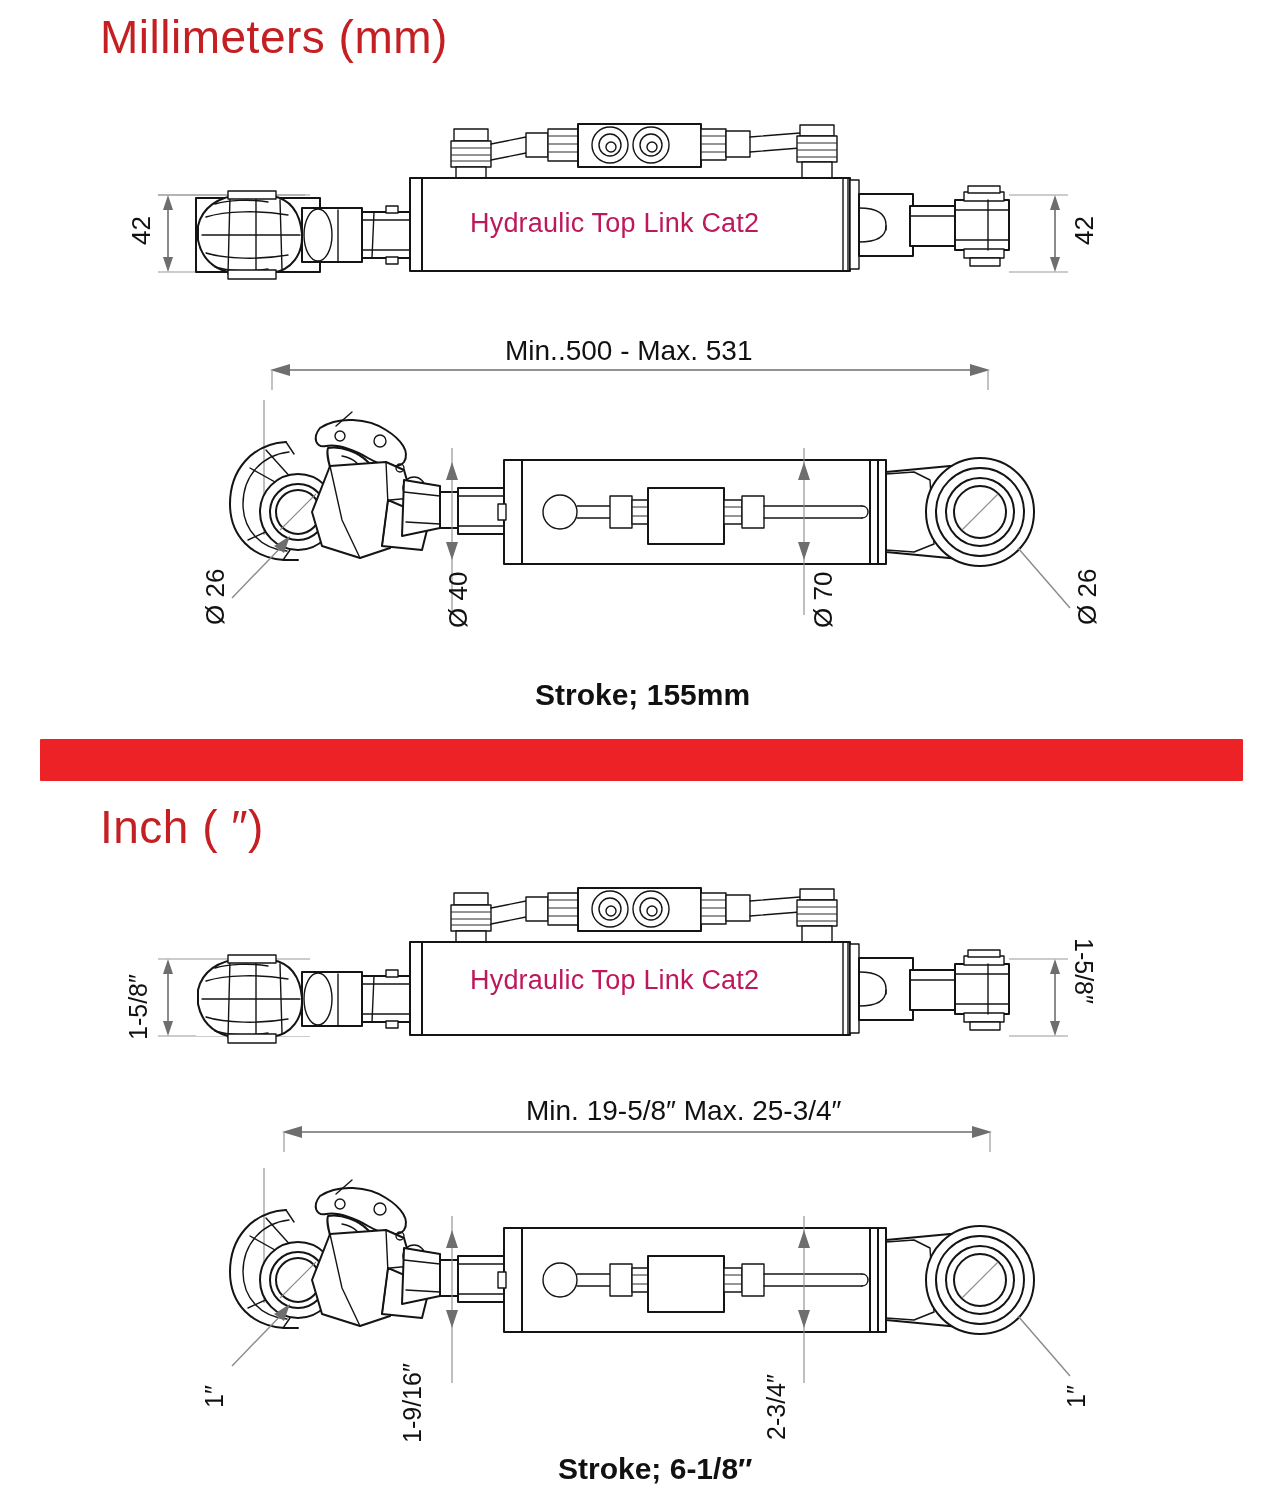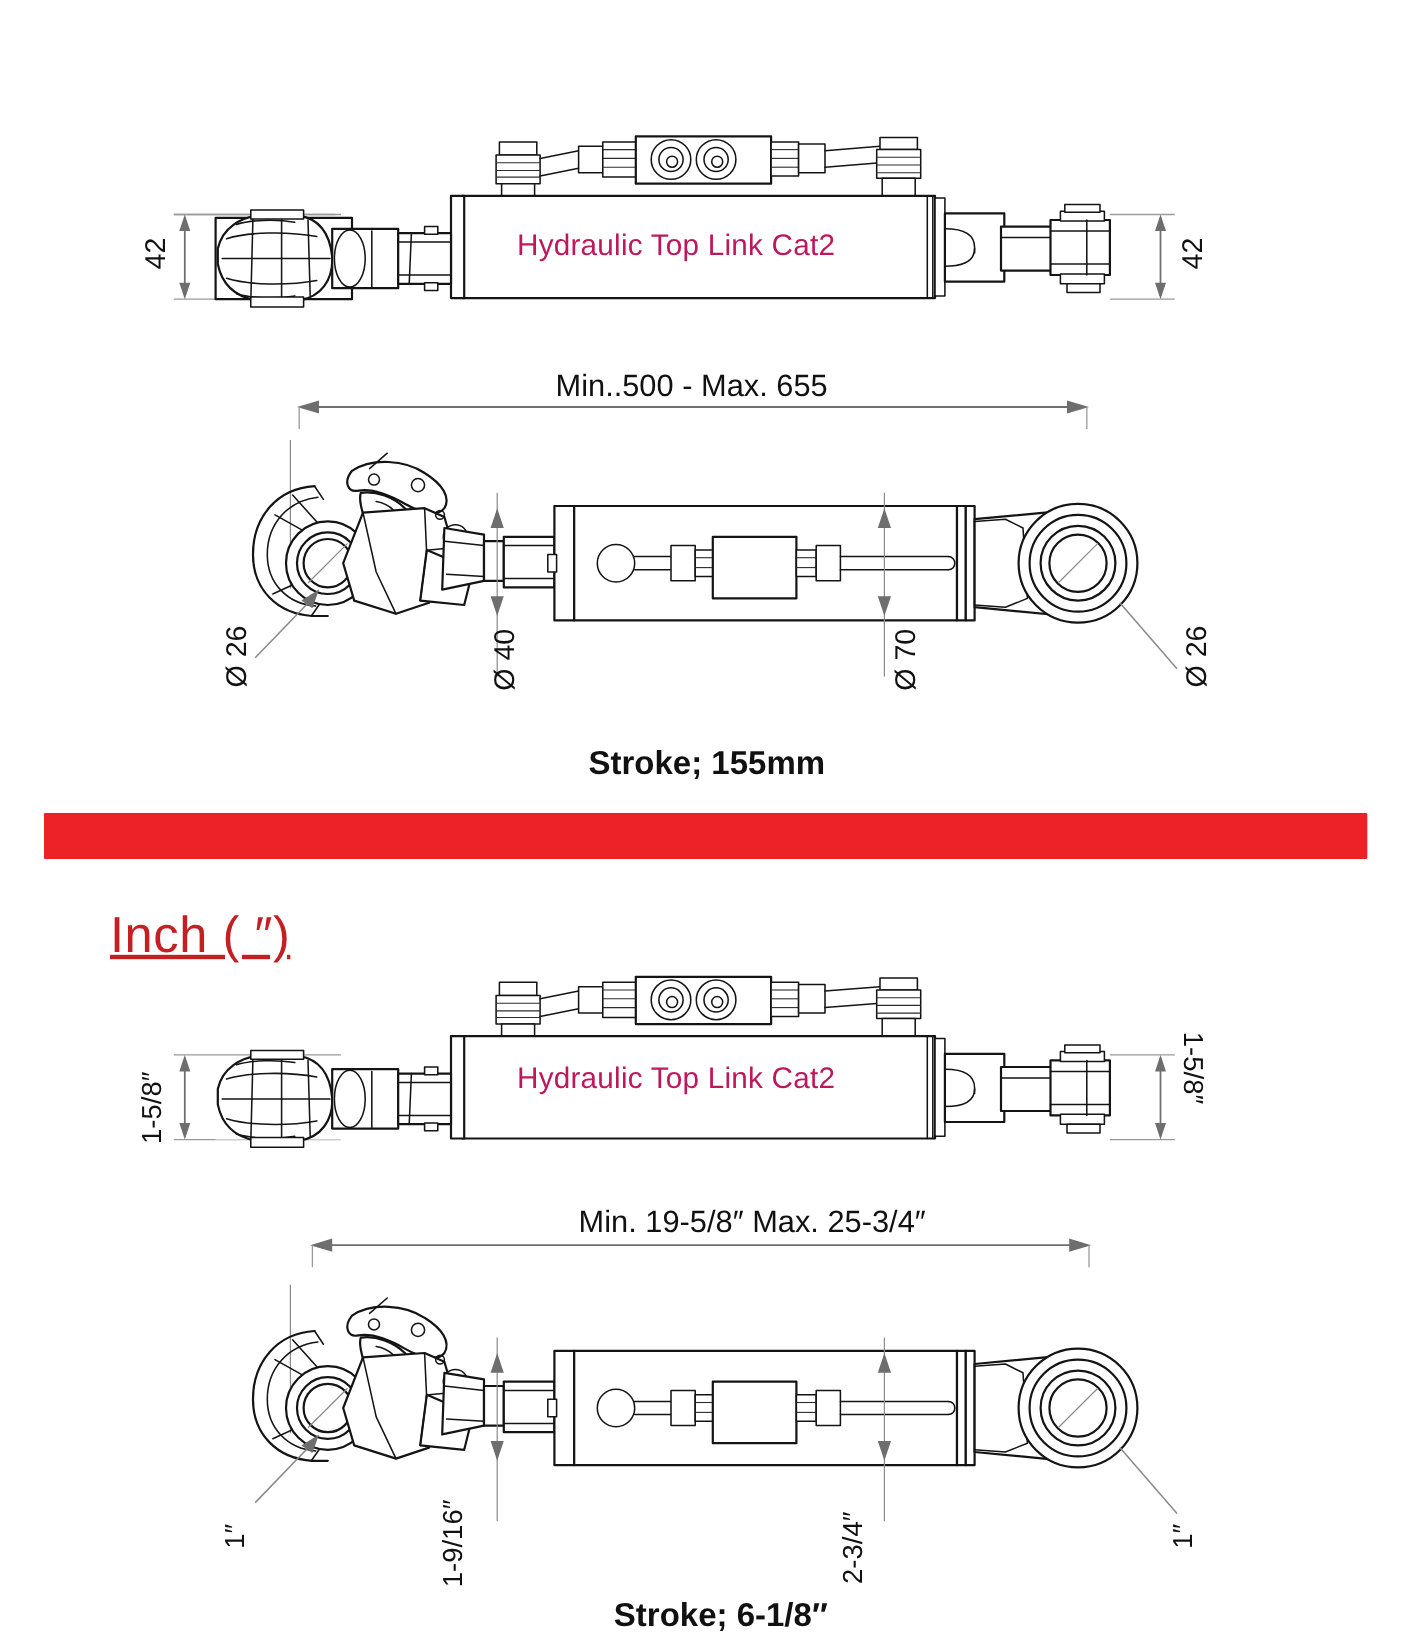--- a/index.html
+++ b/index.html
@@ -61,6 +61,7 @@
 
 <div class="stage">
 
+  <div class="abs unit-heading" style="left:100px;top:10px;color:#c41f22;">Millimeters (mm)</div>
 
   <div class="abs" style="left:110px;top:120px;">
     <svg width="980" height="180" viewBox="0 0 980 180">

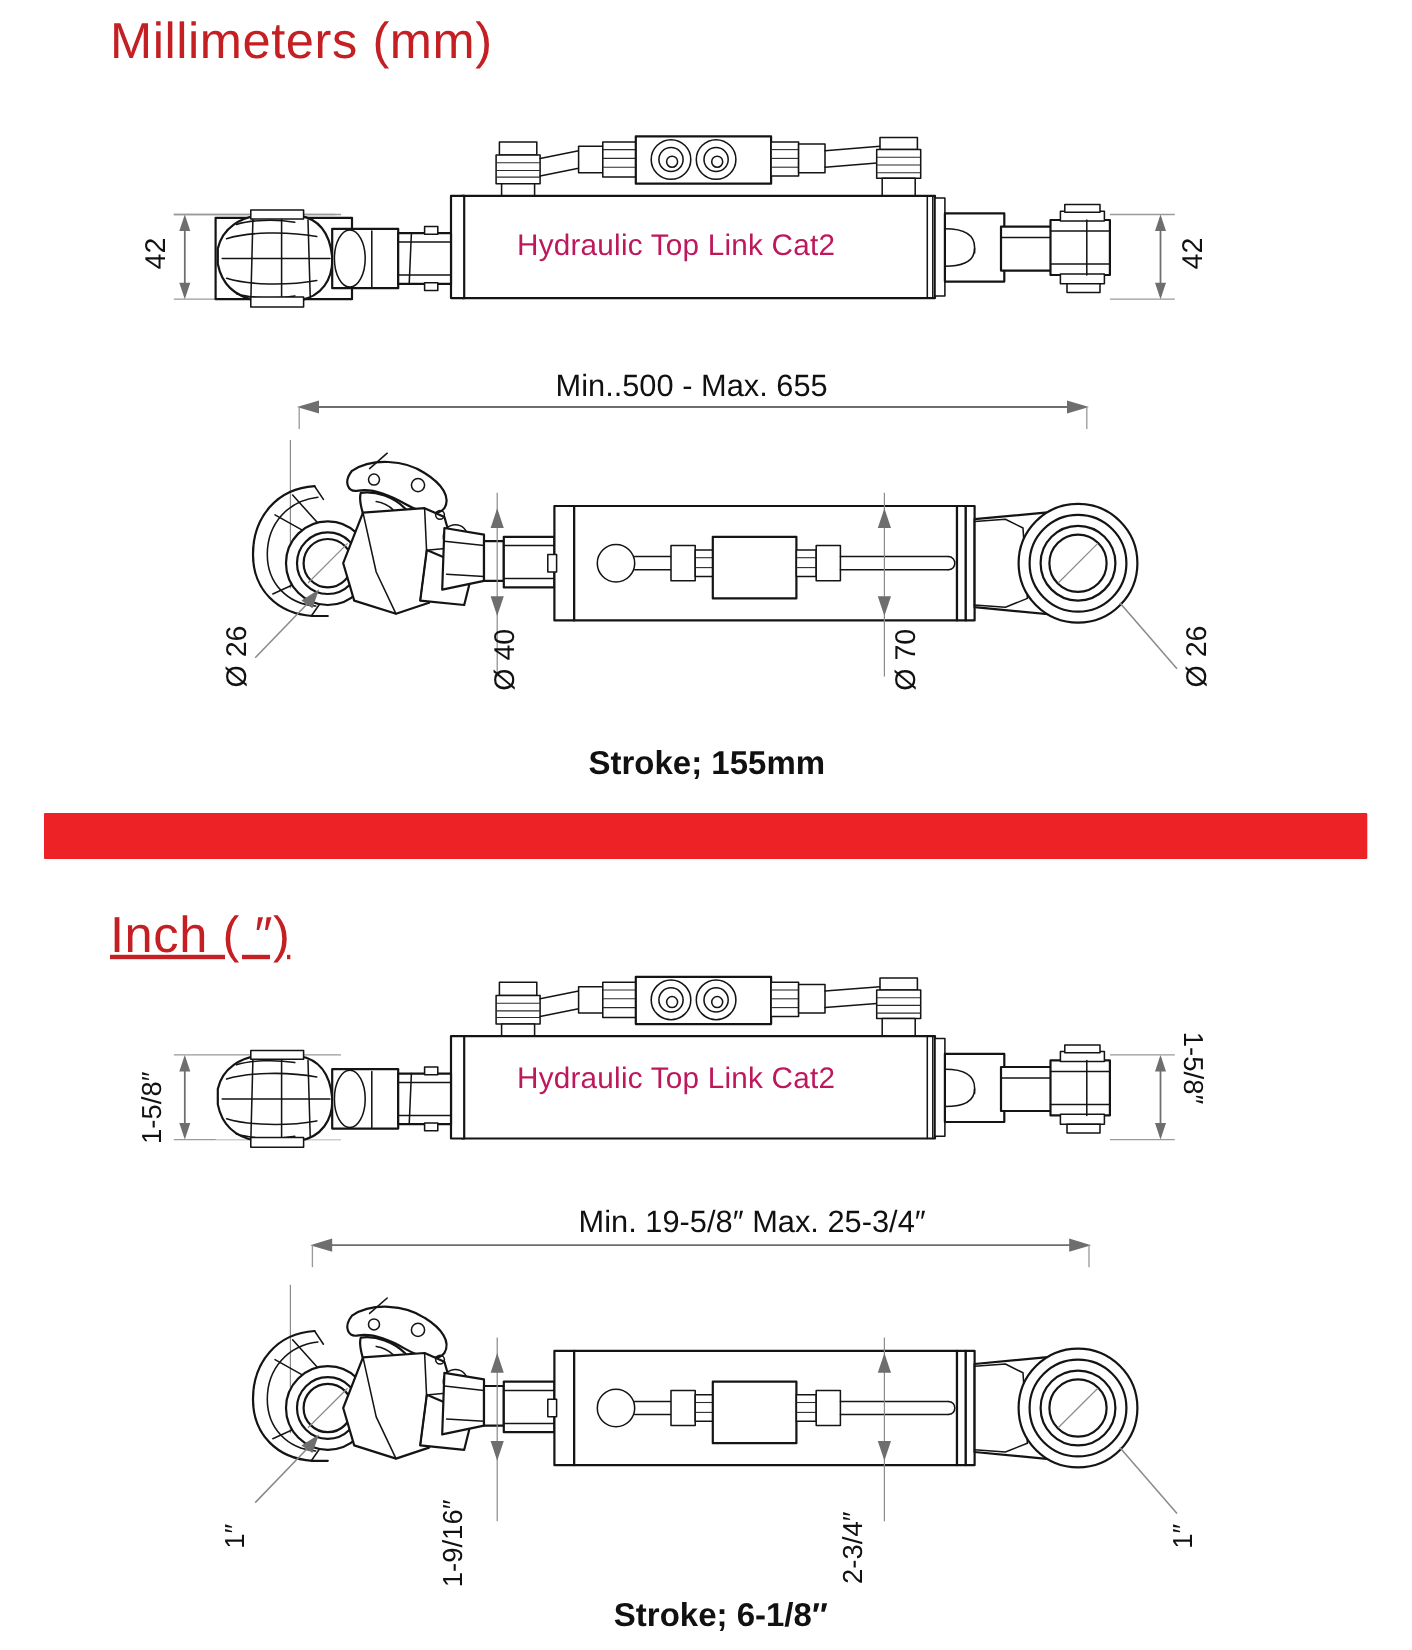--- a/index.html
+++ b/index.html
@@ -183,7 +183,7 @@
   <div class="abs dim-text rot-ccw" style="left:1069px;top:245px;">42</div>
   <div class="abs body-label" style="left:470px;top:208px;">Hydraulic Top Link  Cat2</div>
 
-  <div class="abs dim-text" style="left:505px;top:335px;font-size:28px;">Min..500  - Max. 655</div>
+  <div class="abs dim-text" style="left:505px;top:335px;font-size:28px;">Min..500  - Max. 531</div>
 
   <div class="abs" style="left:260px;top:356px;">
     <svg width="740" height="28" viewBox="0 0 740 28">

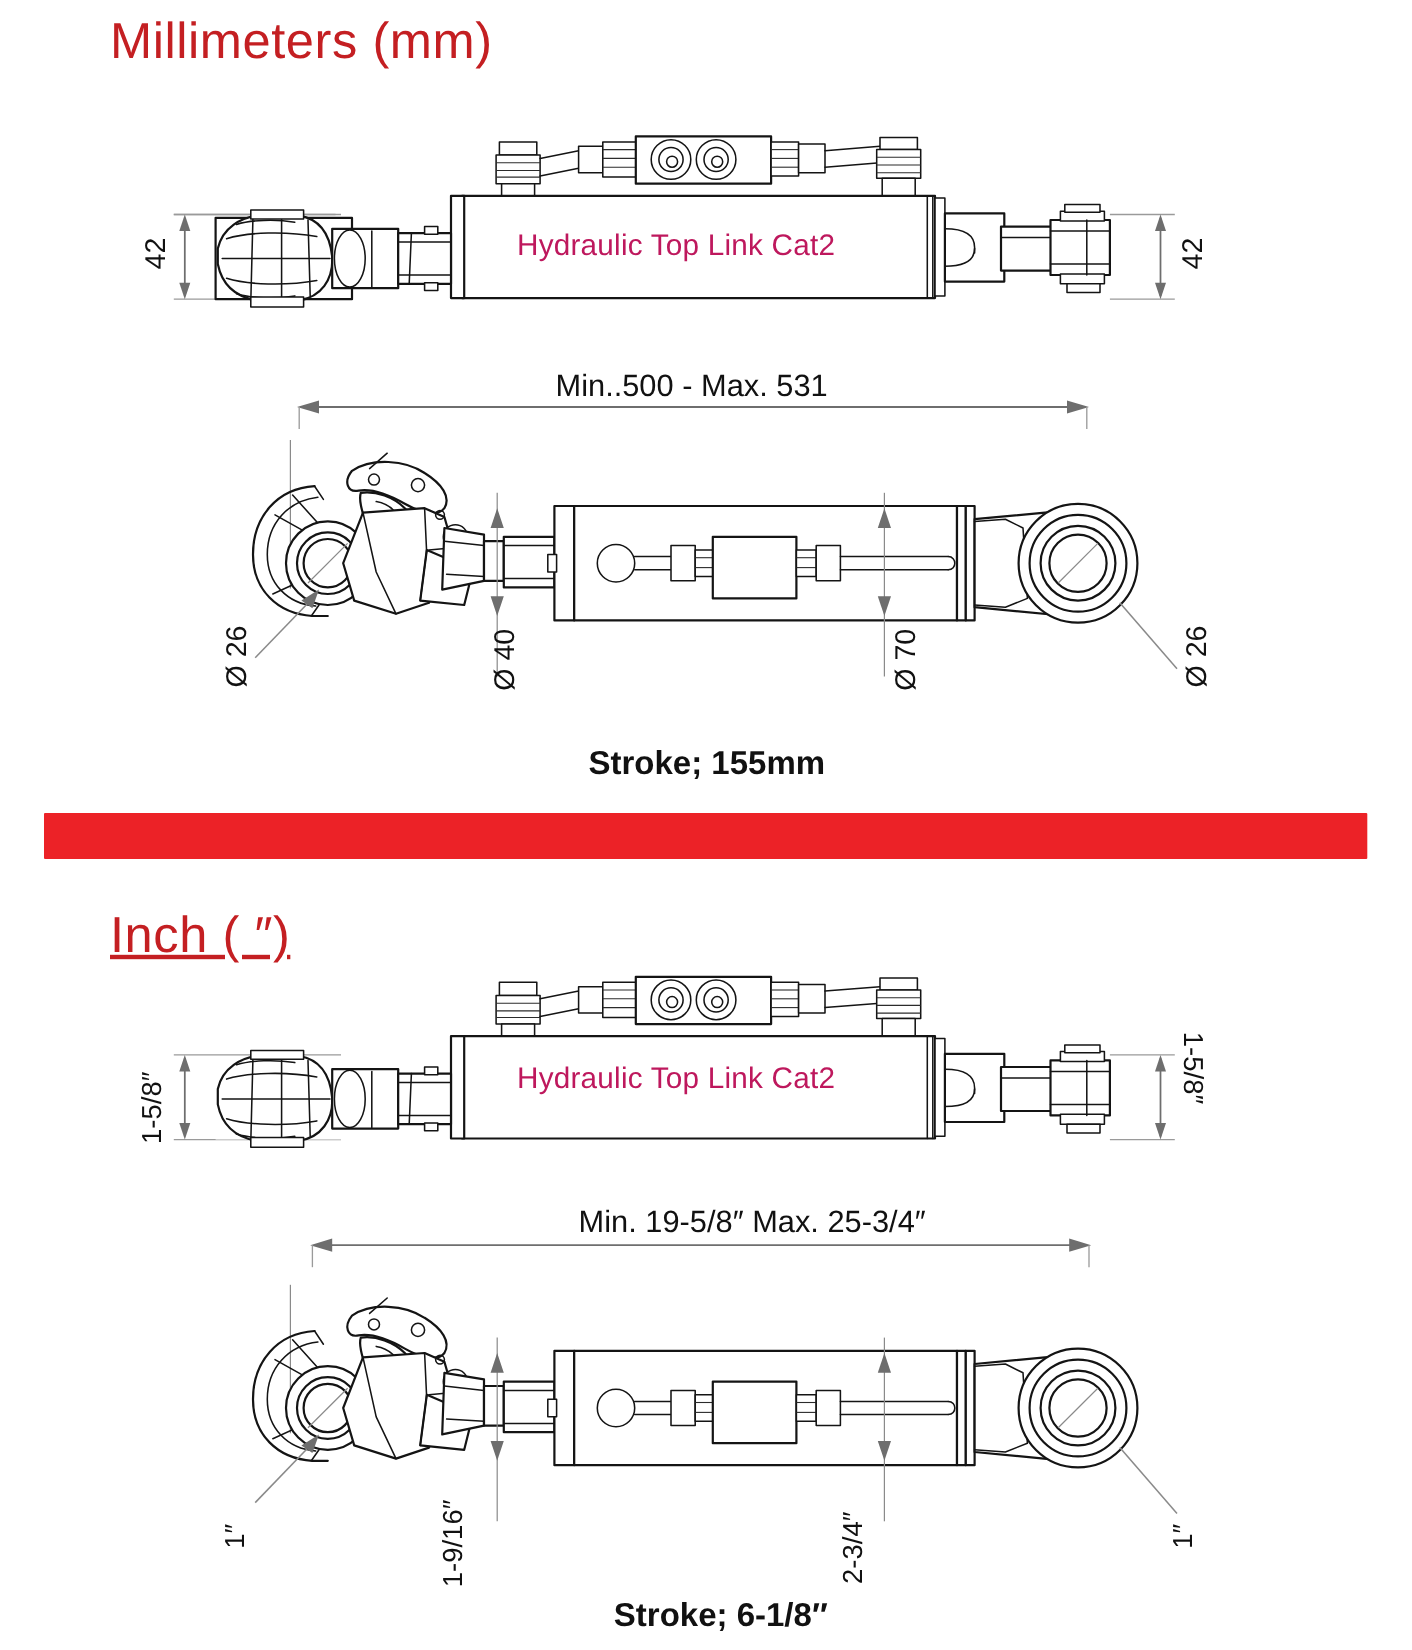--- a/index.html
+++ b/index.html
@@ -320,7 +320,7 @@
 
   <div class="abs divider-bar" style="left:40px;top:739px;width:1203px;height:42px;"></div>
 
-  <div class="abs unit-heading" style="left:100px;top:822px;color:#c41f22;text-decoration:underline;">Inch ( ″)</div>
+  <div class="abs unit-heading" style="left:100px;top:800px;color:#c41f22;">Inch ( ″)</div>
 
   <div class="abs" style="left:110px;top:884px;">
     <svg width="980" height="180" viewBox="0 0 980 180">

